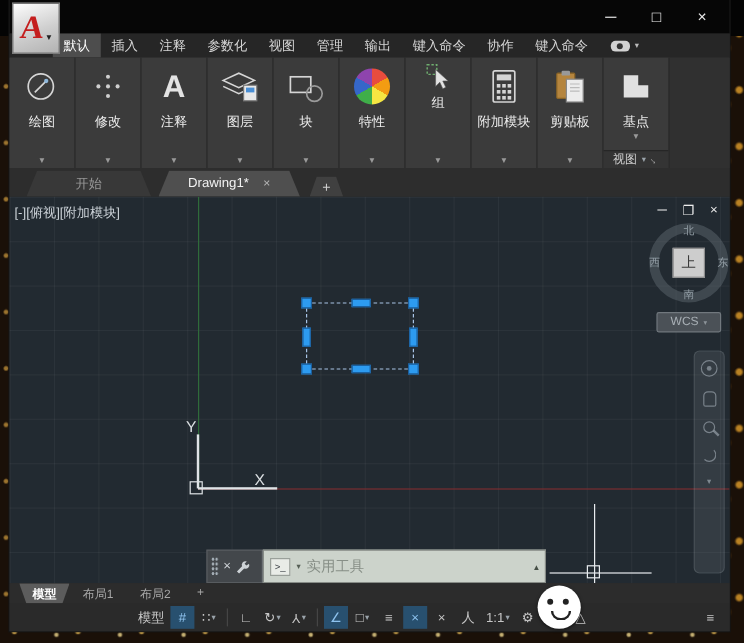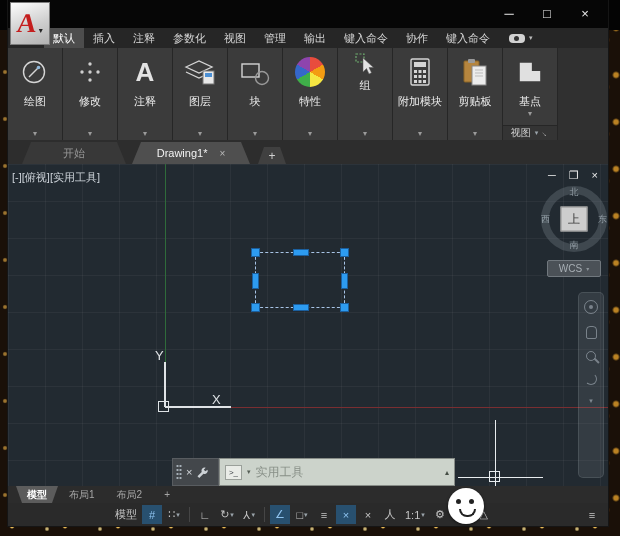--- a/index.html
+++ b/index.html
@@ -340,7 +340,7 @@
       <div class="axis-green"></div>
       <div class="axis-red"></div>
 
-      <div class="vp-label">[-][俯视][实用工具]</div>
+      <div class="vp-label">[-][俯视][附加模块]</div>
 
       <div class="dw-controls">
         <span>─</span>

